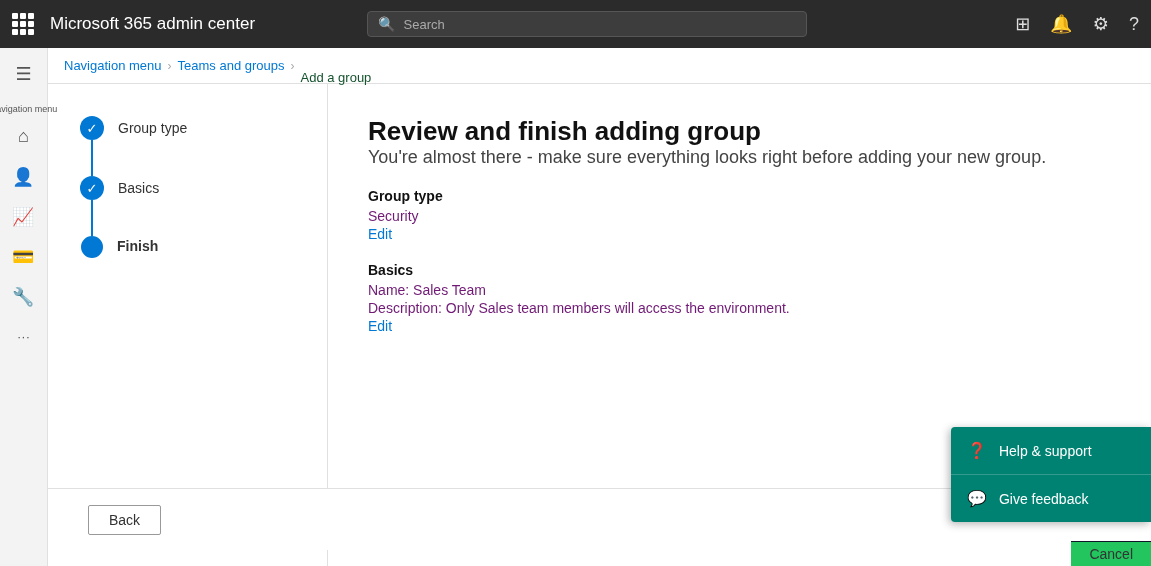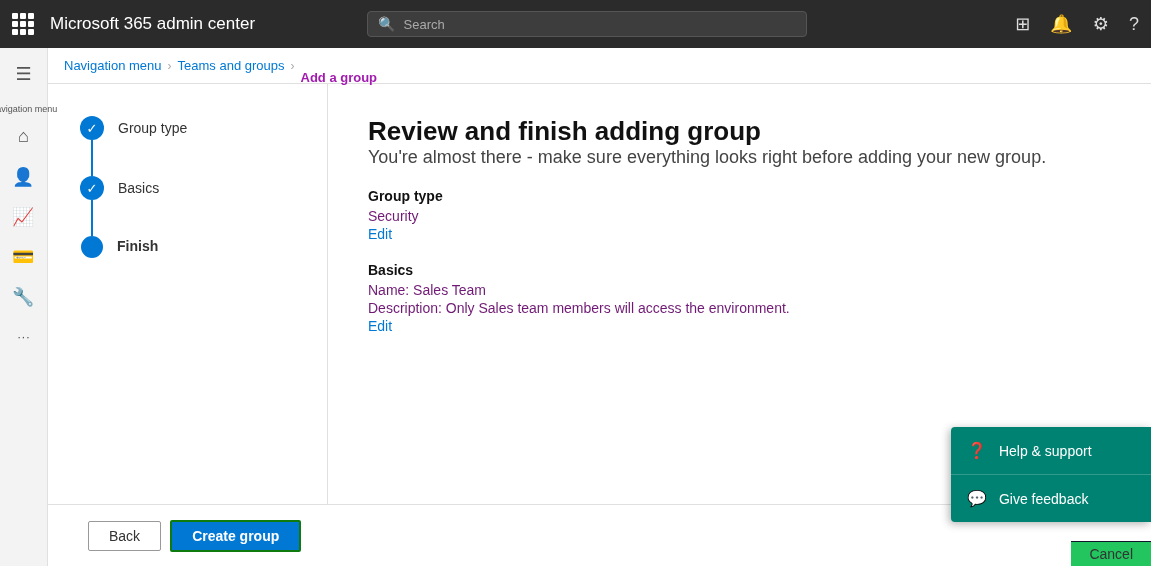--- a/index.html
+++ b/index.html
@@ -92,7 +92,7 @@
       color: #555;
     }
     .breadcrumb-sep { color: #aaa; font-size: 12px; }
-    .breadcrumb-current { font-weight: 700; color: #a21caf; margin-top: 23px; }
+    .breadcrumb-current { font-weight: 400; color: #14532d; margin-top: 23px; }
 
     
     .main-area {

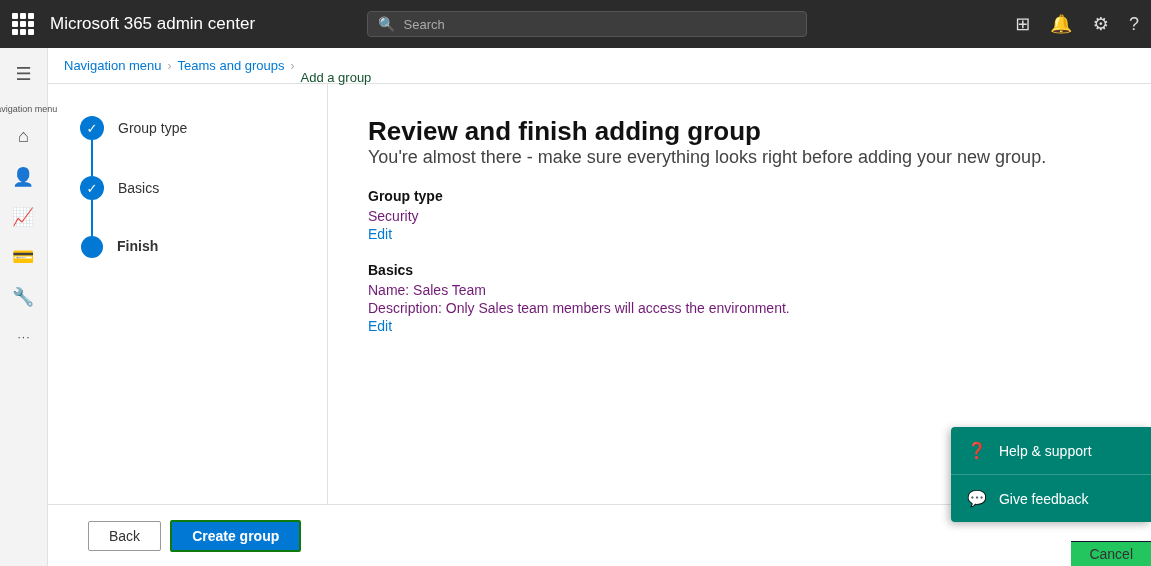--- a/index.html
+++ b/index.html
@@ -151,14 +151,14 @@
     
     .footer-bar {
       position: absolute;
-      bottom: 0; left: 48px; right: 0;
+      bottom: 16px; left: 48px; right: 0;
       height: 62px;
       border-top: 1px solid #e0e0e0;
       background: #fff;
       display: flex;
       align-items: center;
       padding: 0 40px;
-      gap: 9px;
+      gap: 23px;
     }
     .btn-back {
       padding: 6px 20px;

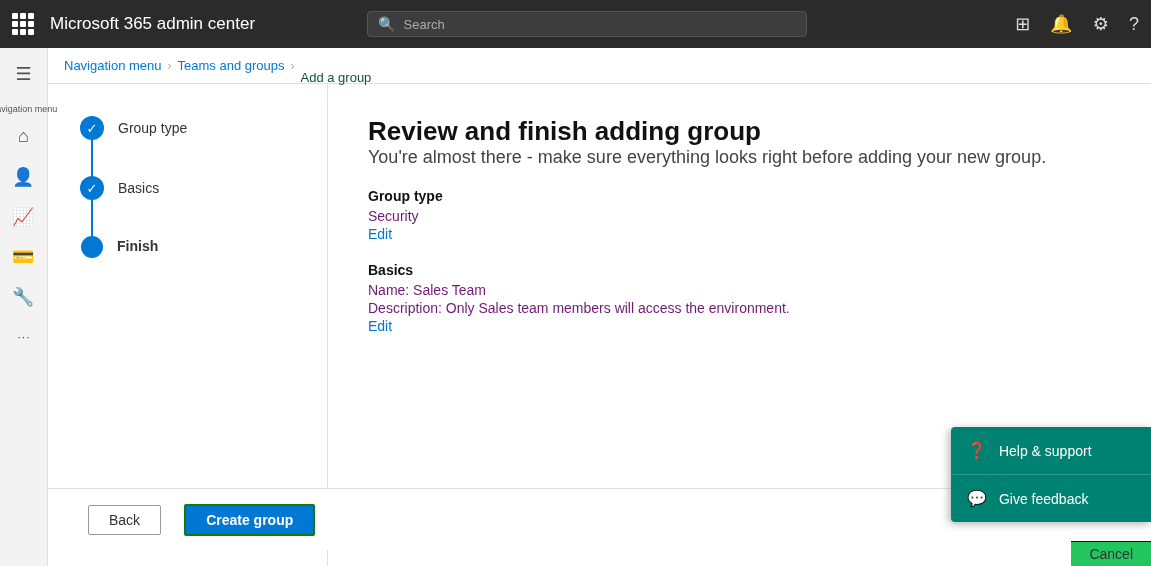--- a/index.html
+++ b/index.html
@@ -323,7 +323,6 @@
 
 <div class="footer-bar">
   <button class="btn-back">Back</button>
-  <button class="btn-create">Create group</button>
 </div>
 
 <div class="flyout-panel">

